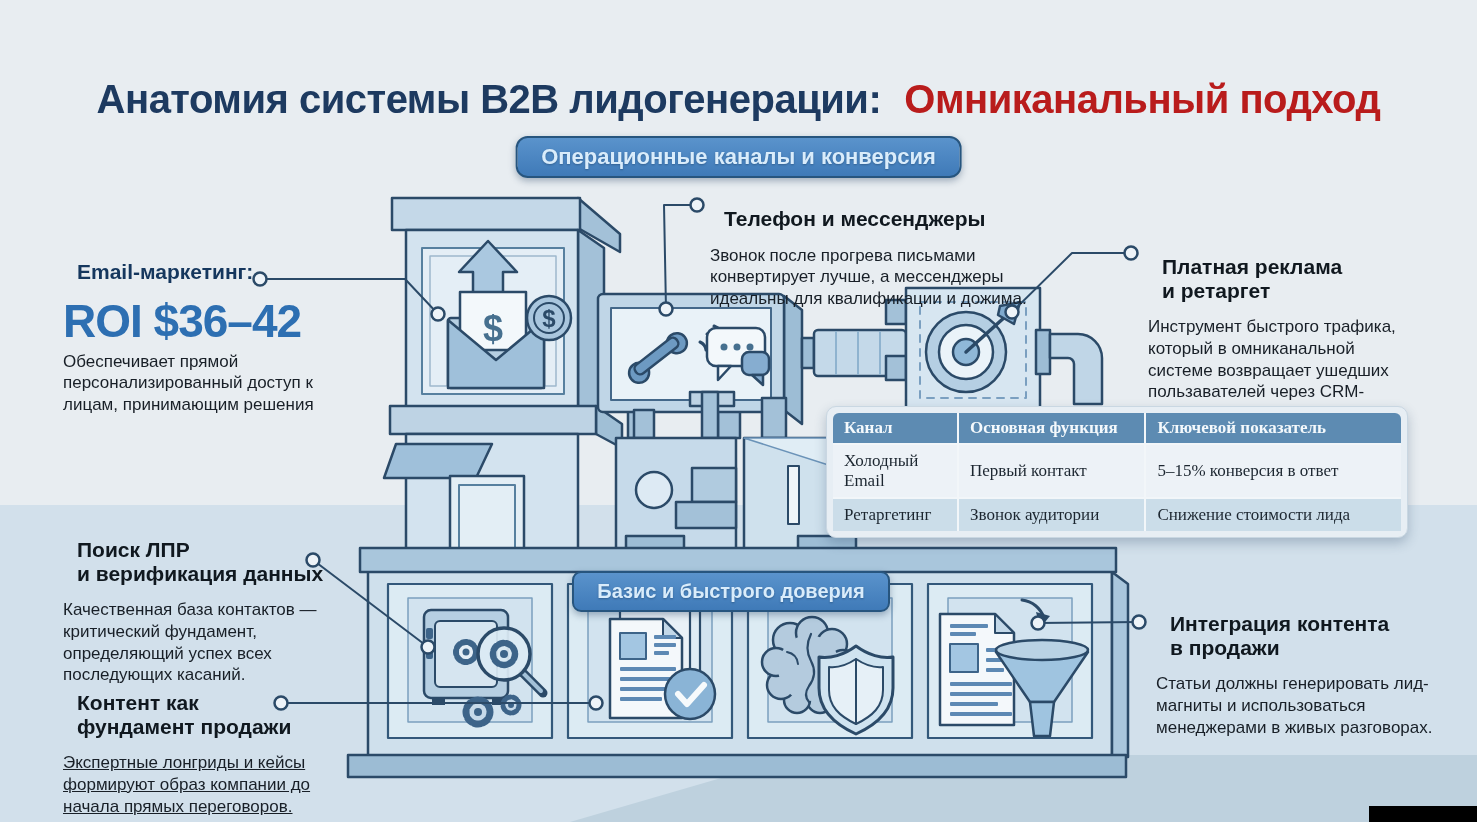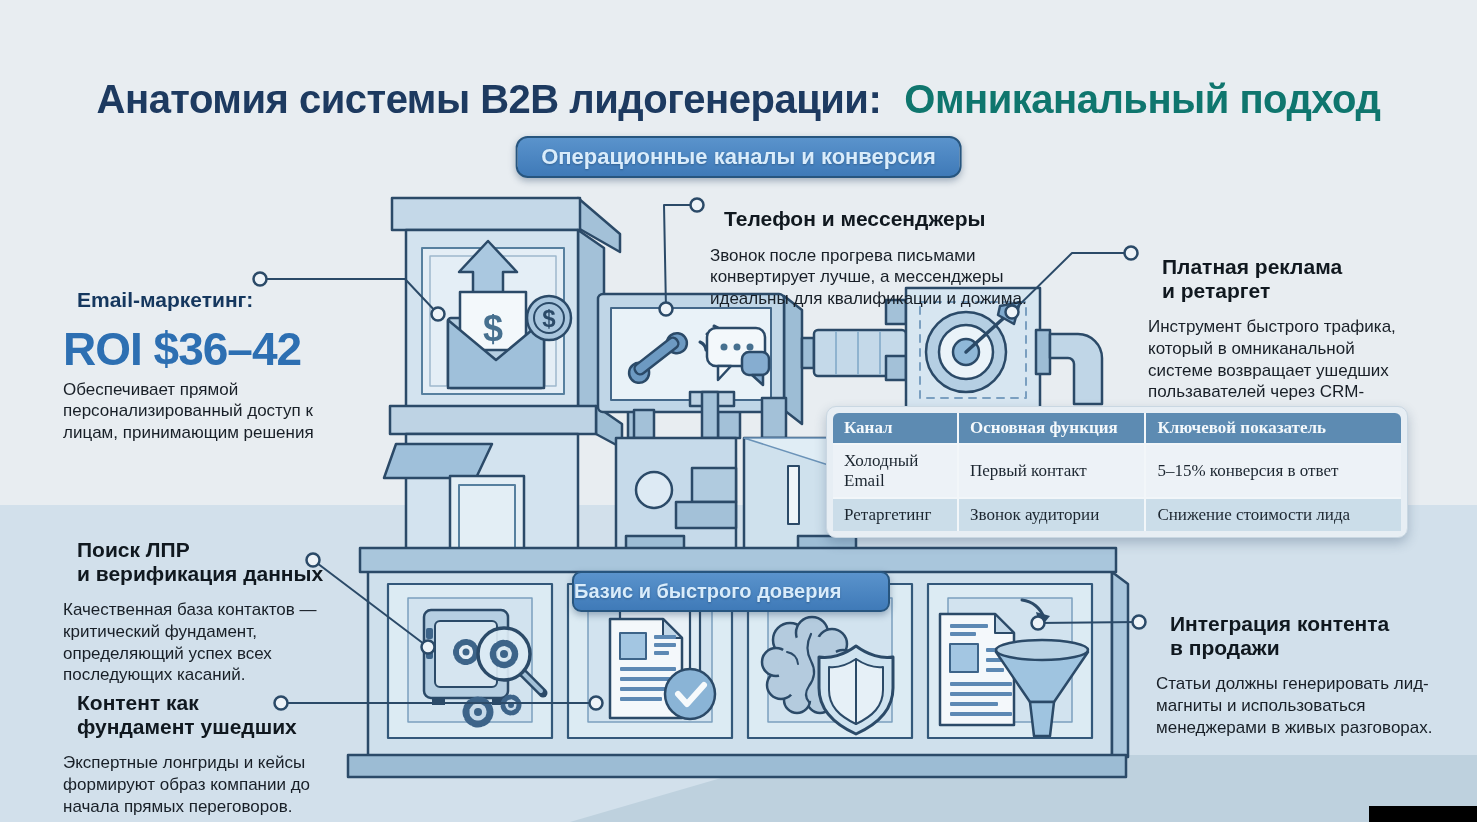--- a/index.html
+++ b/index.html
@@ -10,7 +10,7 @@
 
   .title{position:absolute;top:50px;left:0;width:100%;text-align:center;z-index:2;
          font-size:40px;font-weight:bold;letter-spacing:-0.5px;color:#1d3a60;white-space:nowrap;}
-  .title .accent{color:#0f766e;margin-left:23px;}
+  .title .accent{color:#b91c1c;margin-left:23px;}
 
   .badge{position:absolute;z-index:4;display:flex;align-items:center;justify-content:flex-start;
          background:linear-gradient(#5a93cc,#3f7ab8);border:2.5px solid #27557e;border-radius:12px;

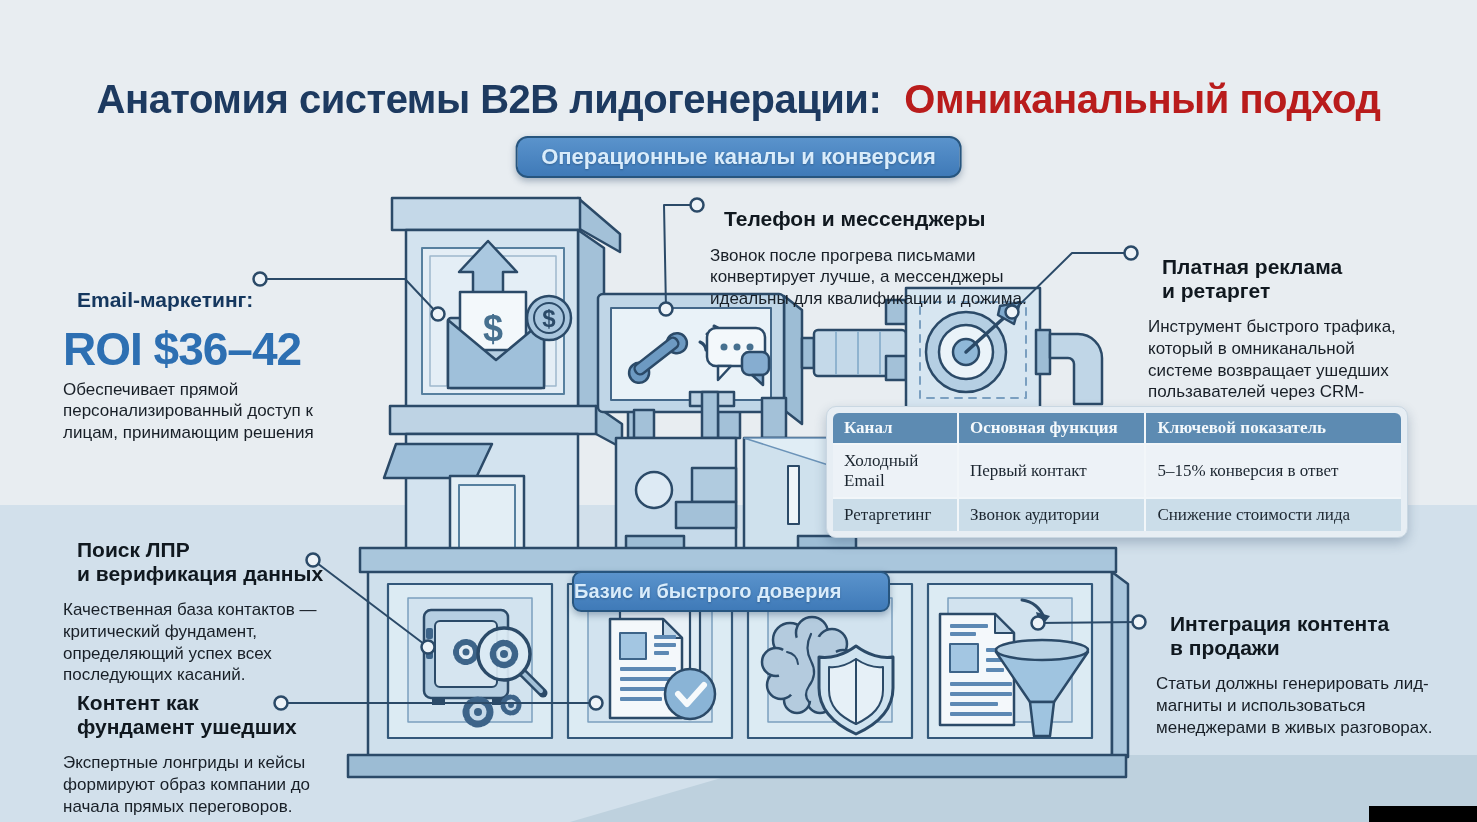--- a/index.html
+++ b/index.html
@@ -12,7 +12,7 @@
          font-size:40px;font-weight:bold;letter-spacing:-0.5px;color:#1d3a60;white-space:nowrap;}
   .title .accent{color:#b91c1c;margin-left:23px;}
 
-  .badge{position:absolute;z-index:4;display:flex;align-items:center;justify-content:flex-start;
+  .badge{position:absolute;z-index:4;display:flex;align-items:center;justify-content:center;
          background:linear-gradient(#5a93cc,#3f7ab8);border:2.5px solid #27557e;border-radius:12px;
          color:#d9ecfb;font-weight:bold;box-shadow:0 3px 7px rgba(25,55,90,.35);text-shadow:0 1px 2px rgba(20,50,80,.4);}
   .badge-top{top:136px;left:50%;transform:translateX(-50%);height:38px;padding:0 24px;font-size:22px;}

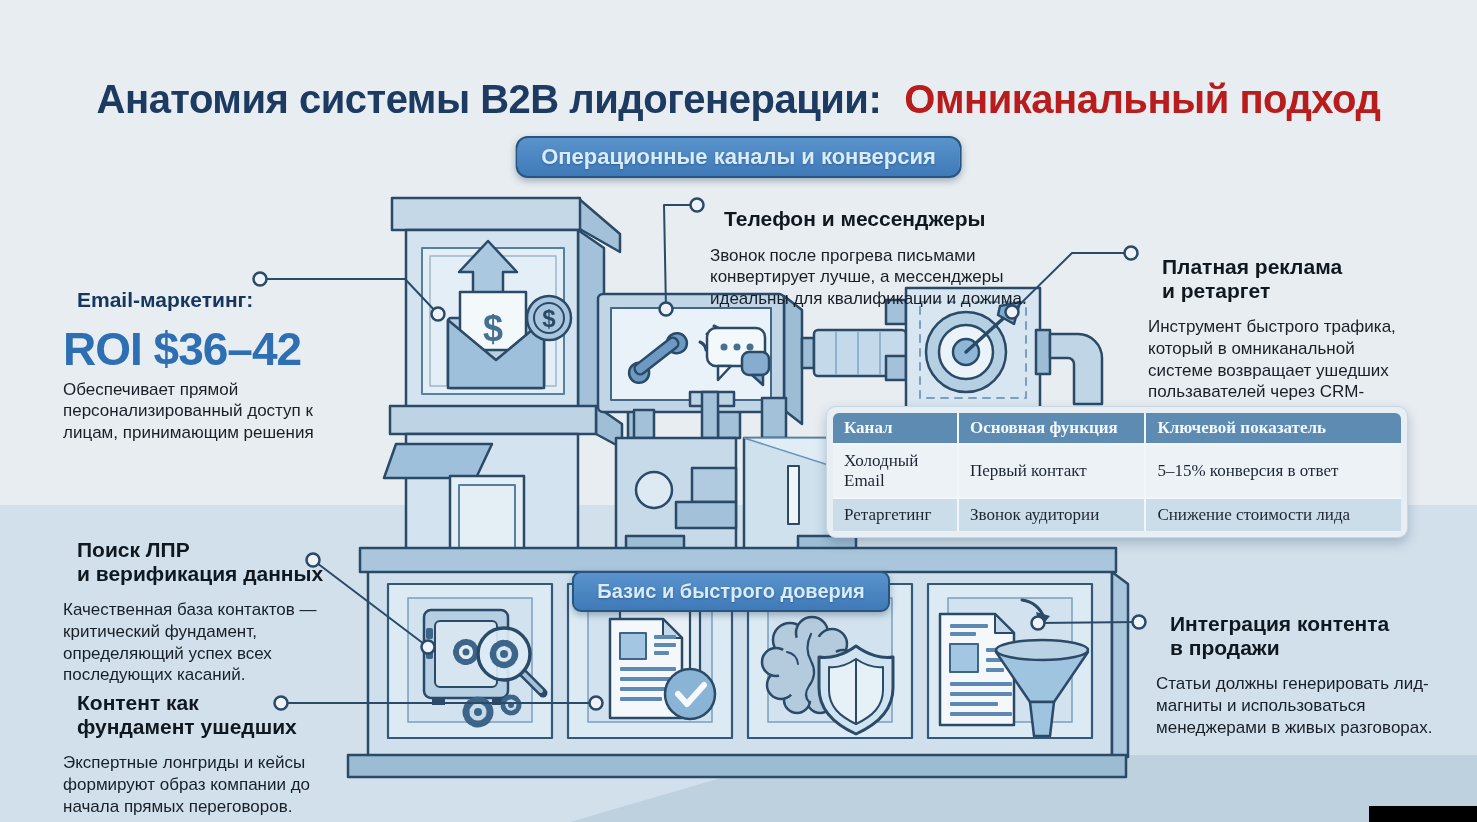--- a/index.html
+++ b/index.html
@@ -21,7 +21,7 @@
   .callout{position:absolute;z-index:2;color:#181f27;}
   .callout h3{margin:14px;font-size:21px;line-height:1.12;font-weight:bold;color:#10181f;}
   .callout p{margin:7px 0 0 0;font-size:17px;line-height:1.28;}
-  .co-email{left:63px;top:274px;}
+  .co-email{left:63px;top:246px;}
   .co-email h3{color:#15375e;}
   .co-email .metric{font-size:46px;font-weight:bold;letter-spacing:-1px;color:#2d6fb2;margin-top:4px;line-height:1;}
   .co-email p{width:265px;}

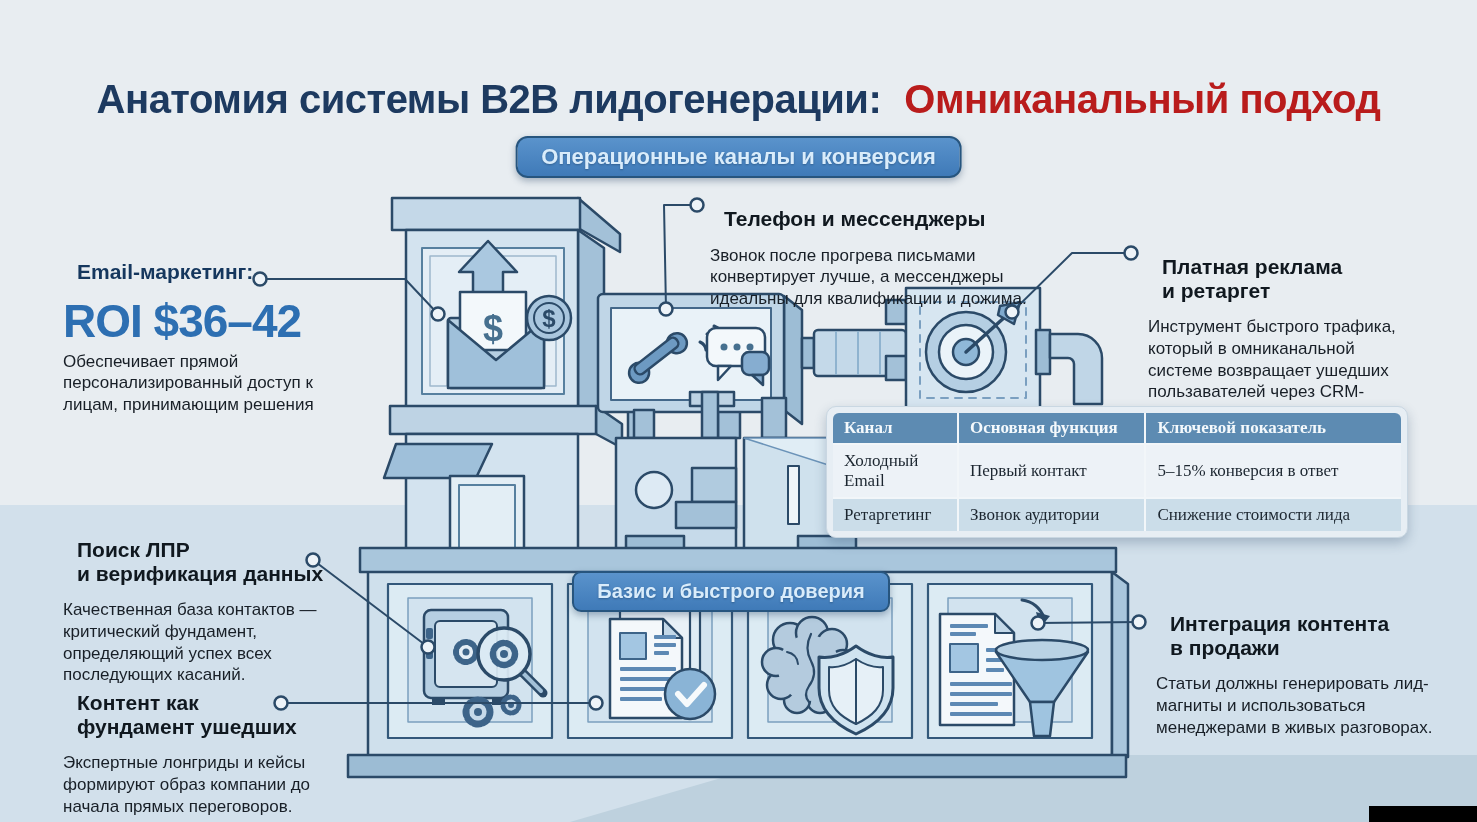--- a/index.html
+++ b/index.html
@@ -340,7 +340,7 @@
   </div>
 
   <div class="callout co-content">
-    <h3><span>Контент как</span><br><span>фундамент ушедших</span></h3>
+    <h3><span>Контент как</span><br><span>фундамент продажи</span></h3>
     <p>Экспертные лонгриды и кейсы формируют образ компании до начала прямых переговоров.</p>
   </div>
 

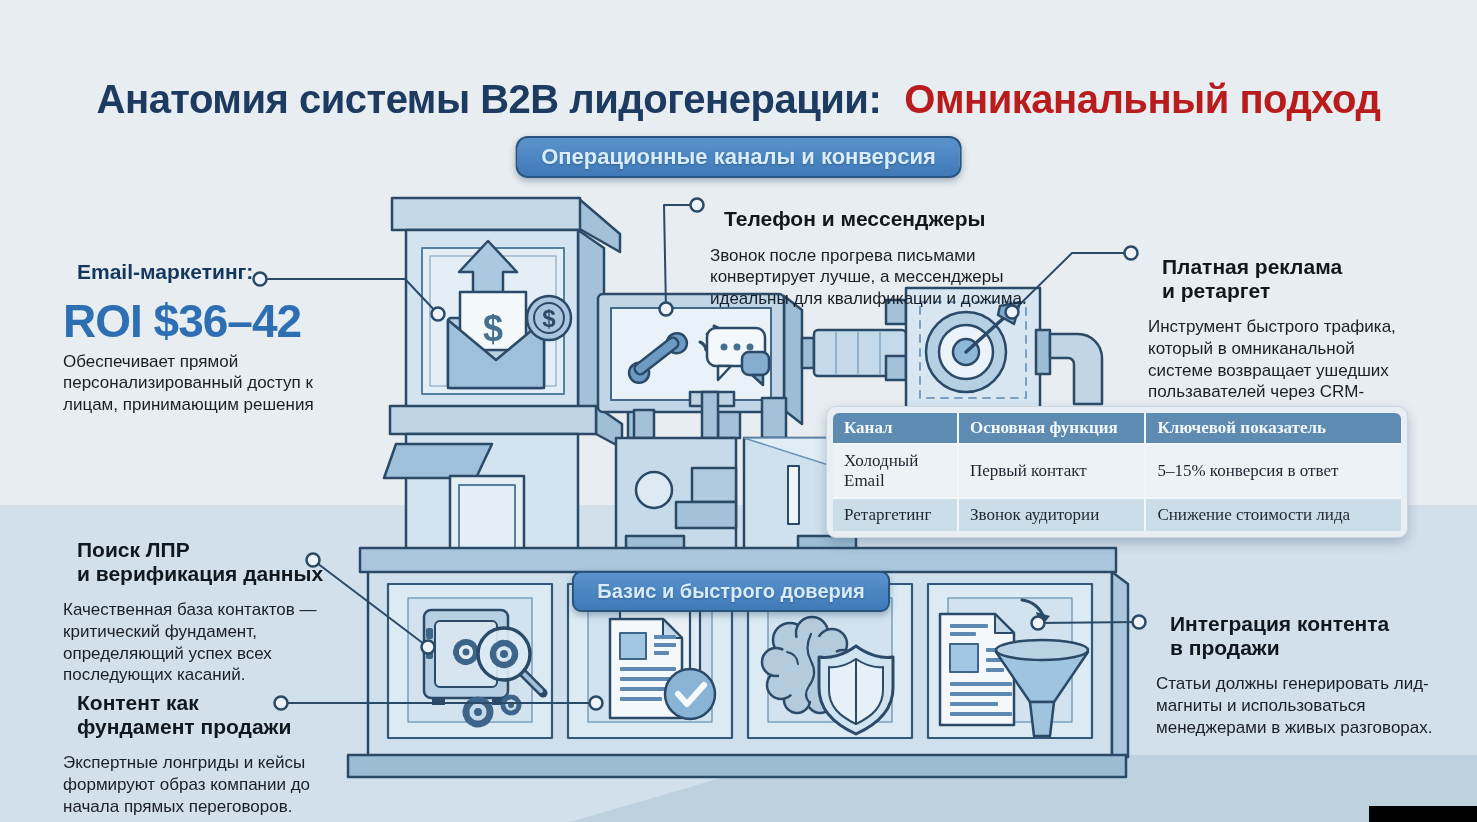--- a/index.html
+++ b/index.html
@@ -32,7 +32,7 @@
   .co-lpr{left:63px;top:524px;}
   .co-lpr p{width:292px;}
   .co-content{left:63px;top:677px;}
-  .co-content p{width:300px;}
+  .co-content p{width:300px;text-decoration:underline;}
   .co-integration{left:1156px;top:598px;}
   .co-integration p{width:278px;}
 

